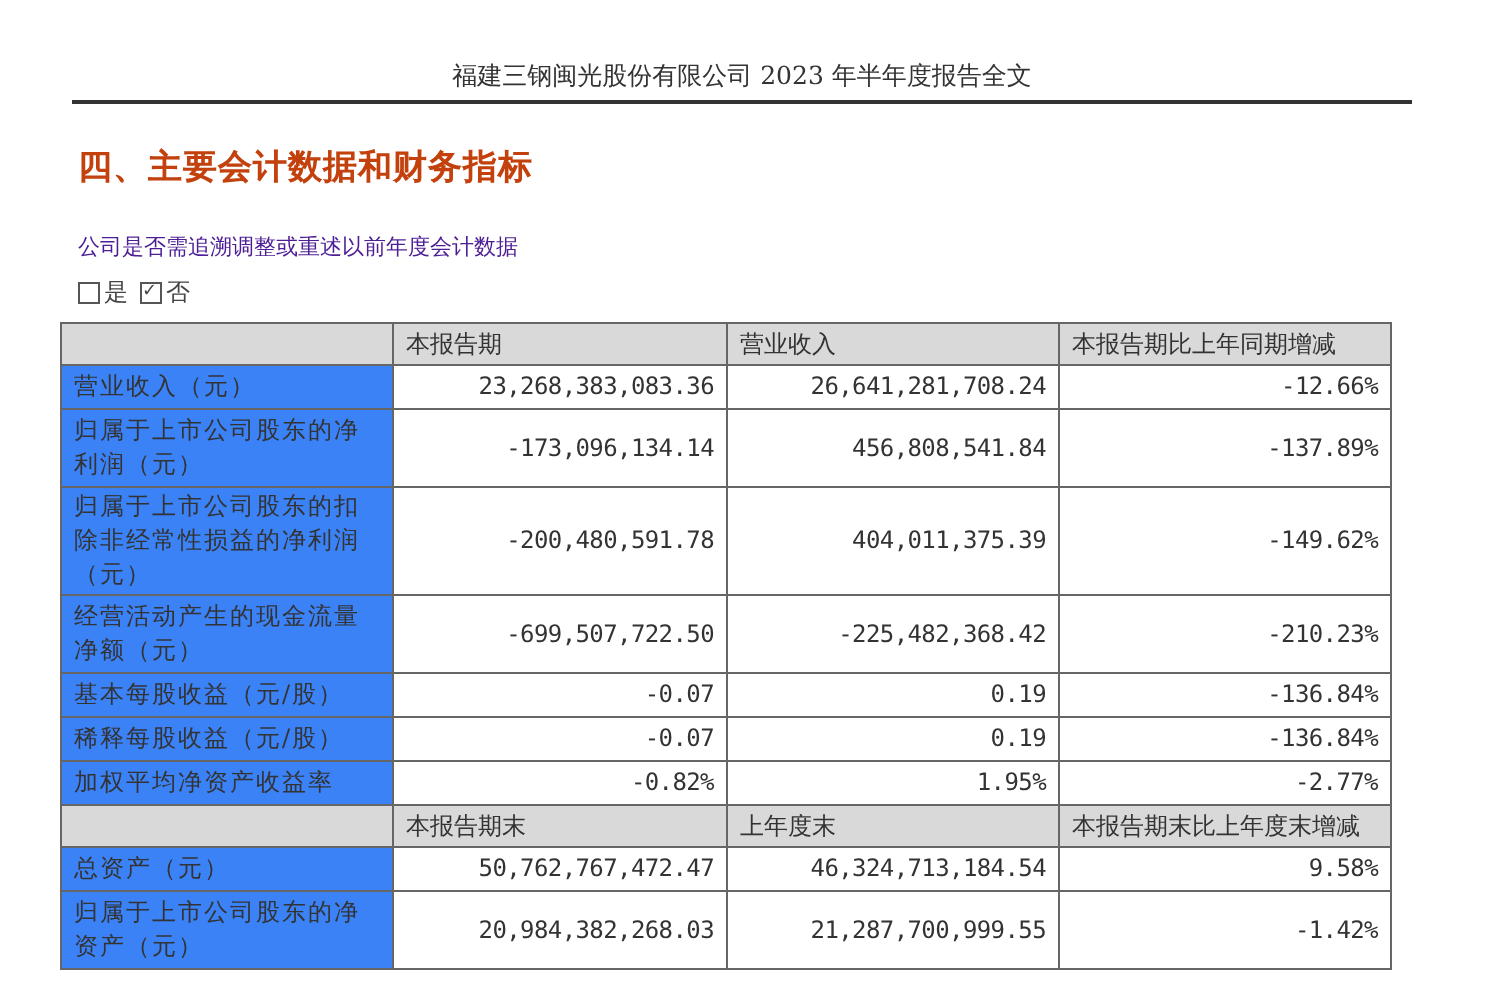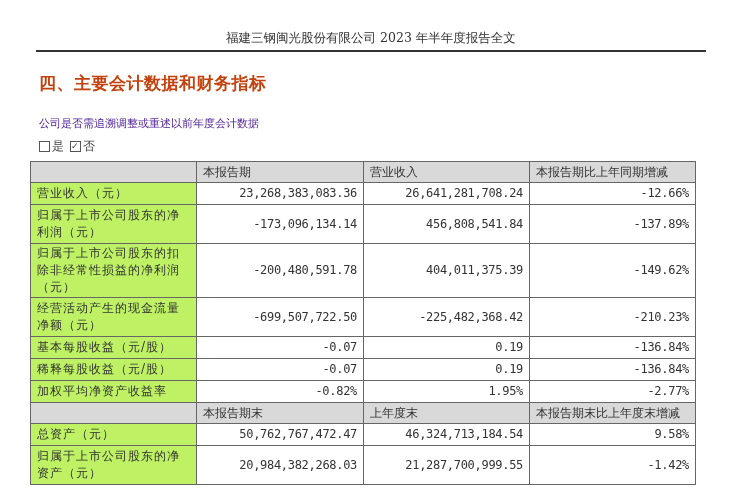--- a/index.html
+++ b/index.html
@@ -15,7 +15,7 @@
   .box { display:inline-block; width:9px; height:9px; border:1px solid #555; margin-right:2px; position:relative; font-size:9px; line-height:9px; text-align:center; }
   table { position:absolute; left:30px; top:161px; border-collapse:collapse; font-size:12px; table-layout:fixed; }
   td { border:1.5px solid #666; padding:0 6px; height:21px; line-height:17px; color:#333; }
-  td.label { background:#bef264; text-align:left; letter-spacing:1px; }
+  td.label { background:#3b82f6; text-align:left; letter-spacing:1px; }
   td.num { text-align:right; font-family:"DejaVu Sans Mono","Liberation Mono", monospace; font-size:12px; letter-spacing:-0.3px;padding-left:28px; }
   tr.head td { background:#d9d9d9; height:20px; }
   tr.tall td { height:38px; }

